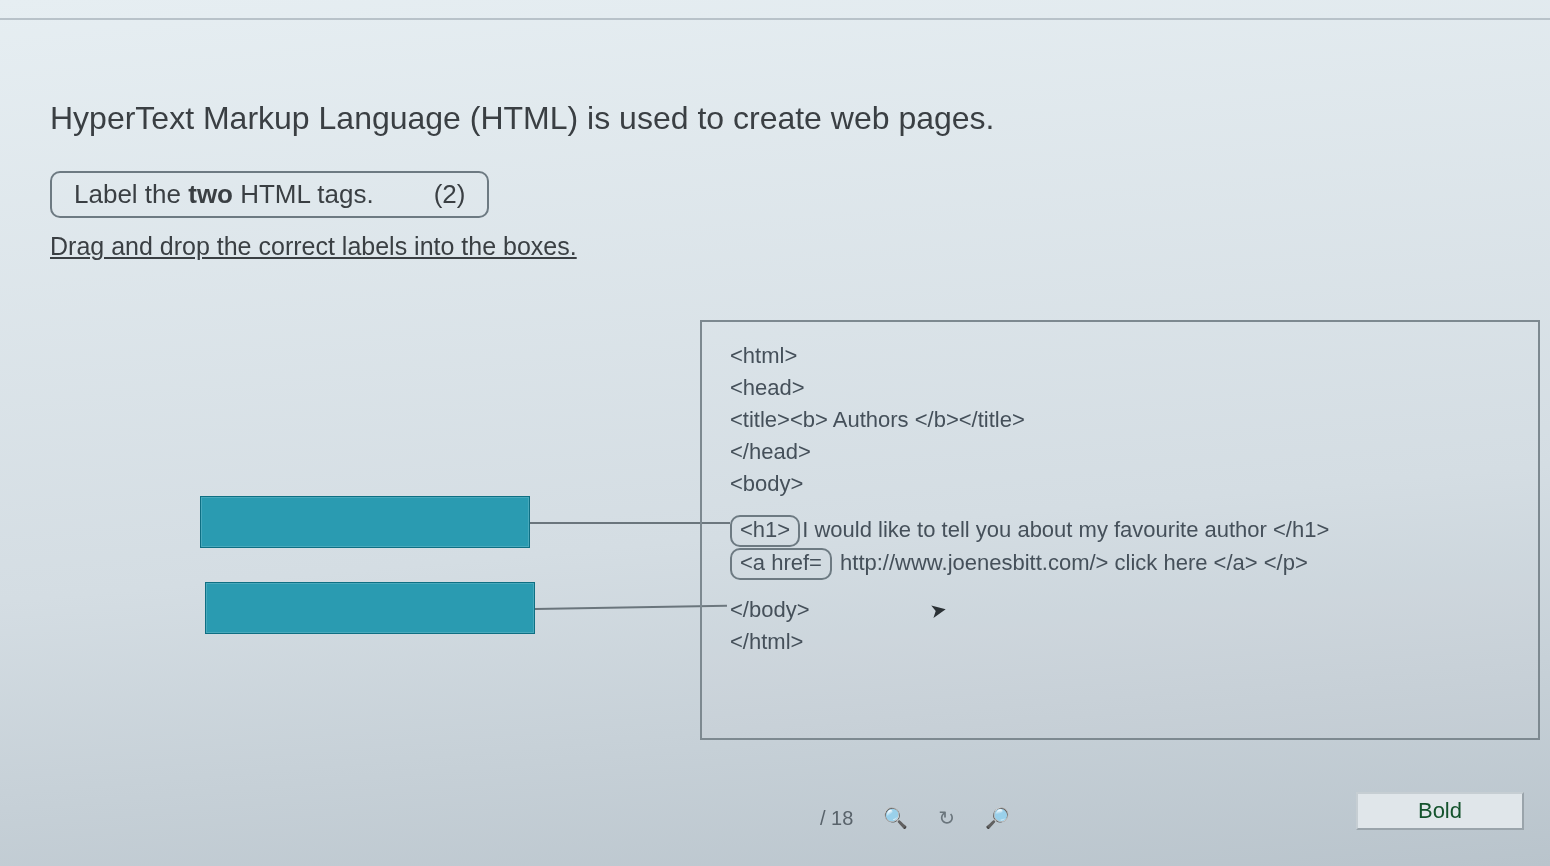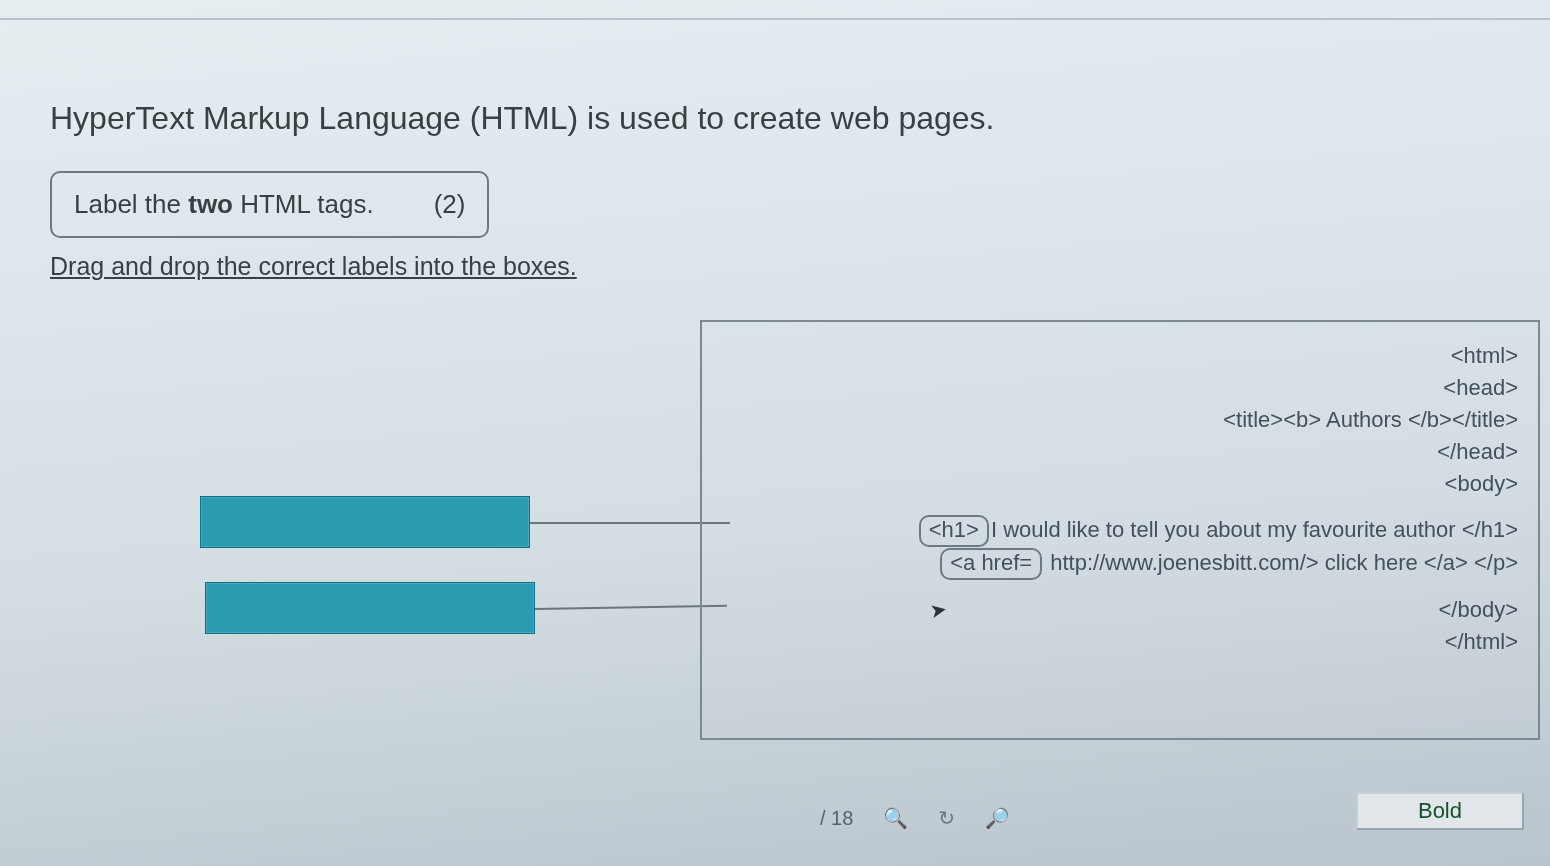--- a/index.html
+++ b/index.html
@@ -34,7 +34,7 @@
     align-items: center;
     border: 2px solid #6d7a82;
     border-radius: 10px;
-    padding: 16px 22px;
+    padding: 6px 22px;
     margin-top: 34px;
     font-size: 26px;
     color: #3a3f43;

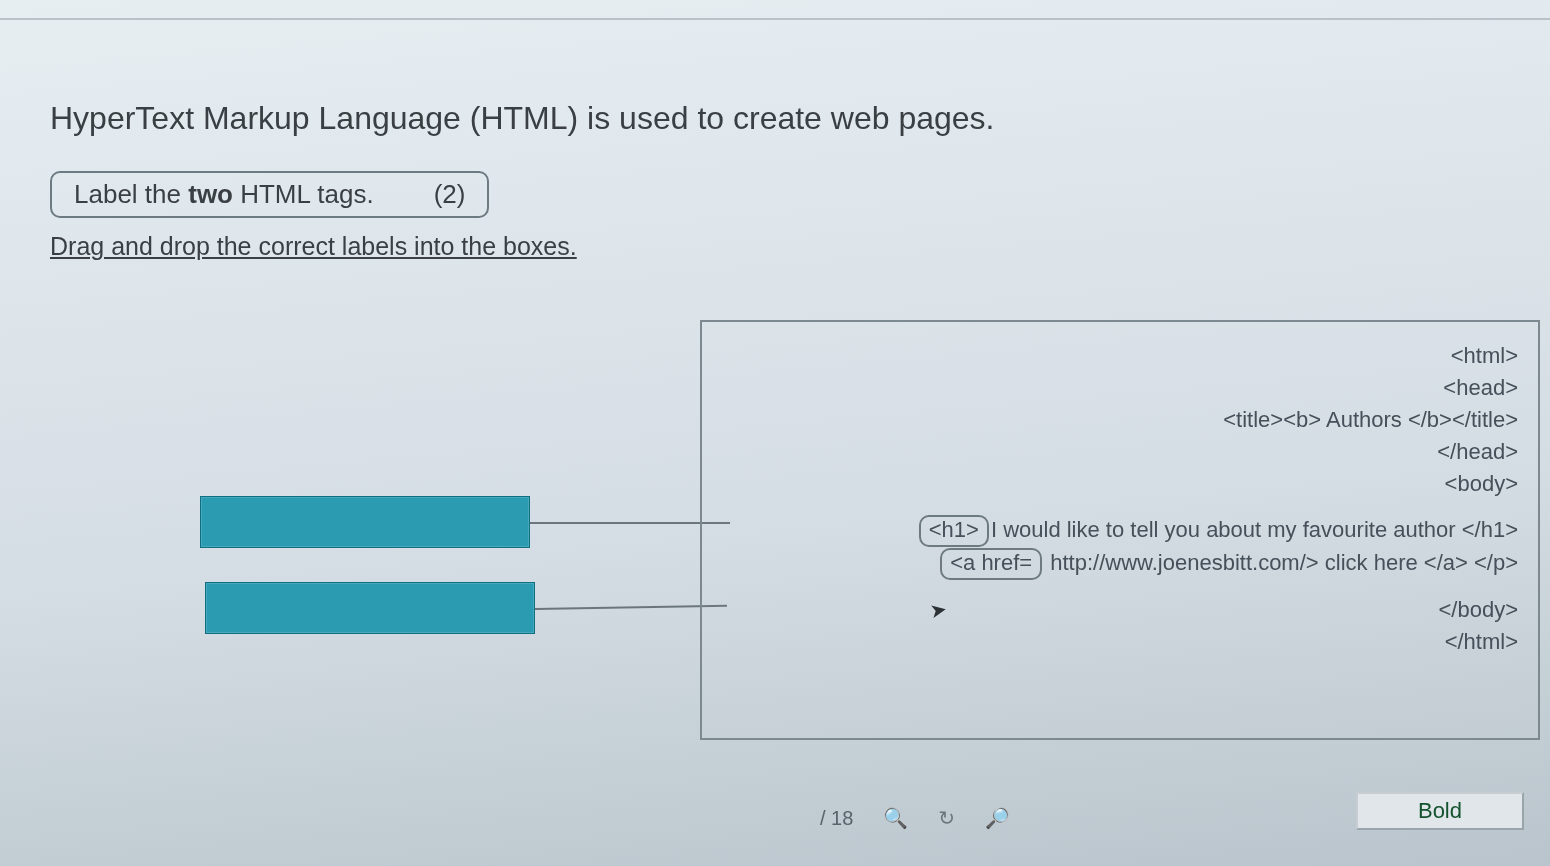--- a/index.html
+++ b/index.html
@@ -91,7 +91,7 @@
     line-height: 32px;
     background: rgba(255,255,255,0.02);
   }
-  .code-panel .codeline { white-space: nowrap; text-align: right; }
+  .code-panel .codeline { white-space: nowrap; }
   .tag-box {
     display: inline-block;
     border: 2px solid #6d7a82;

